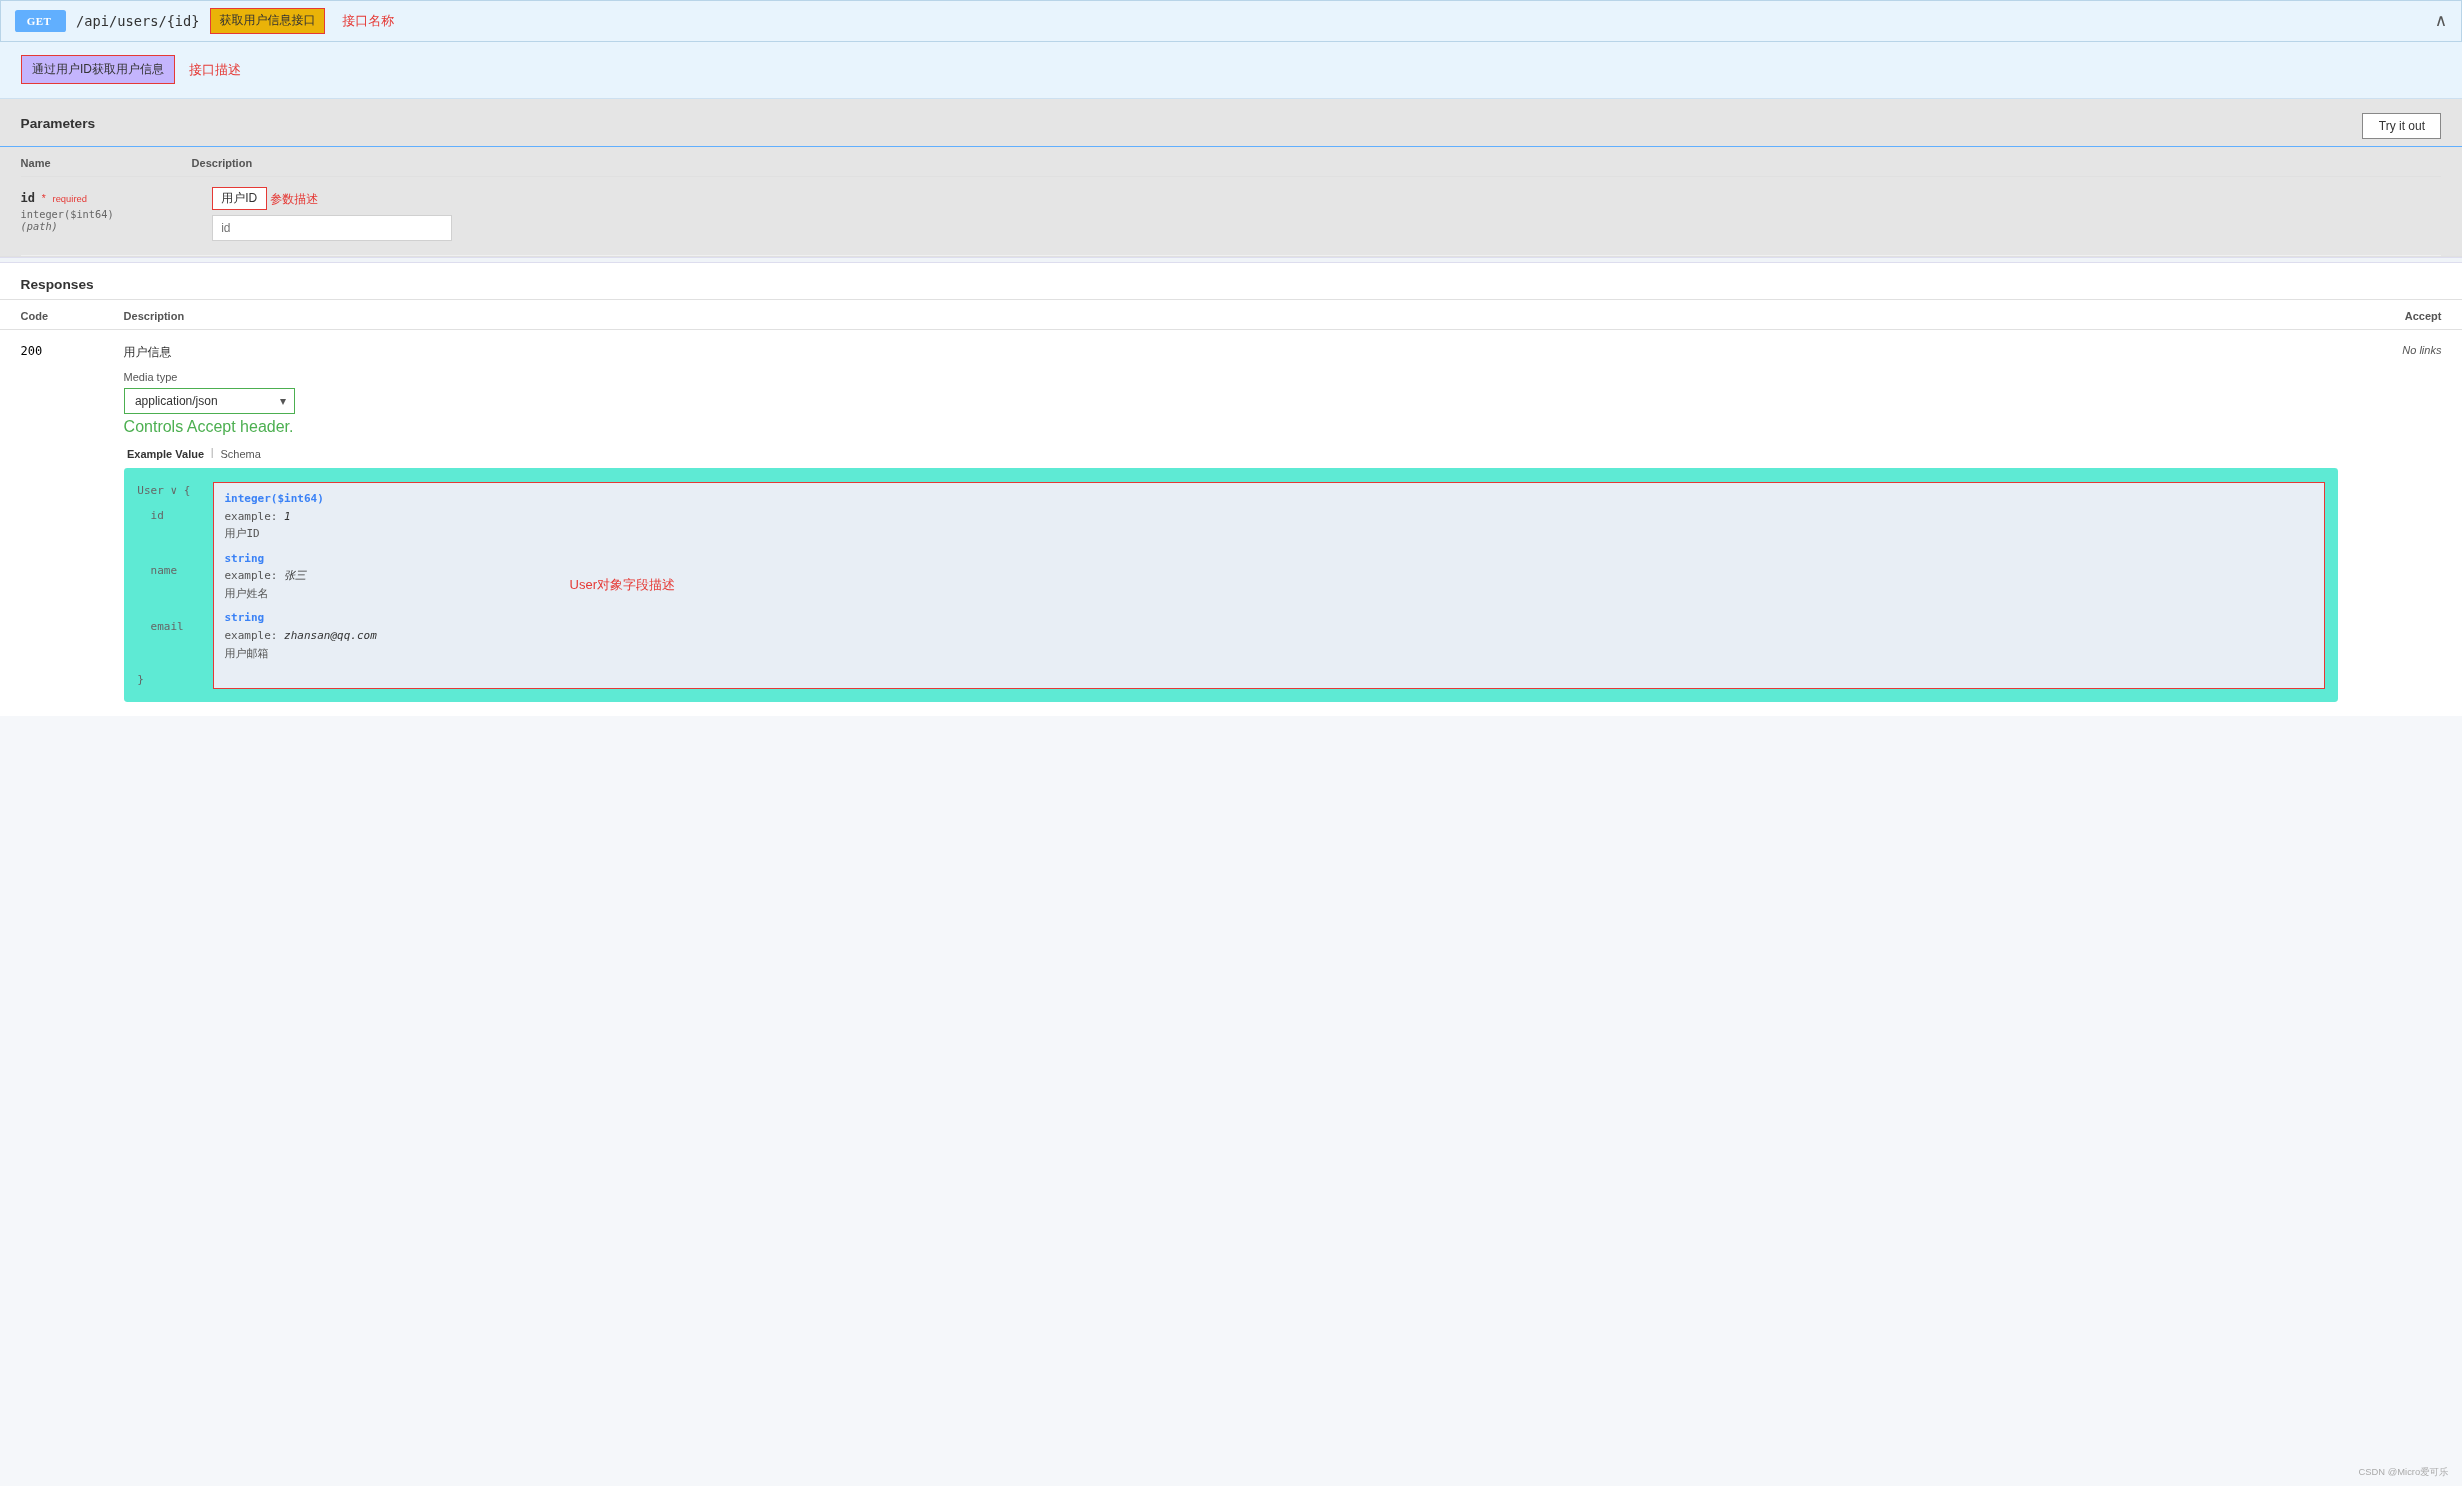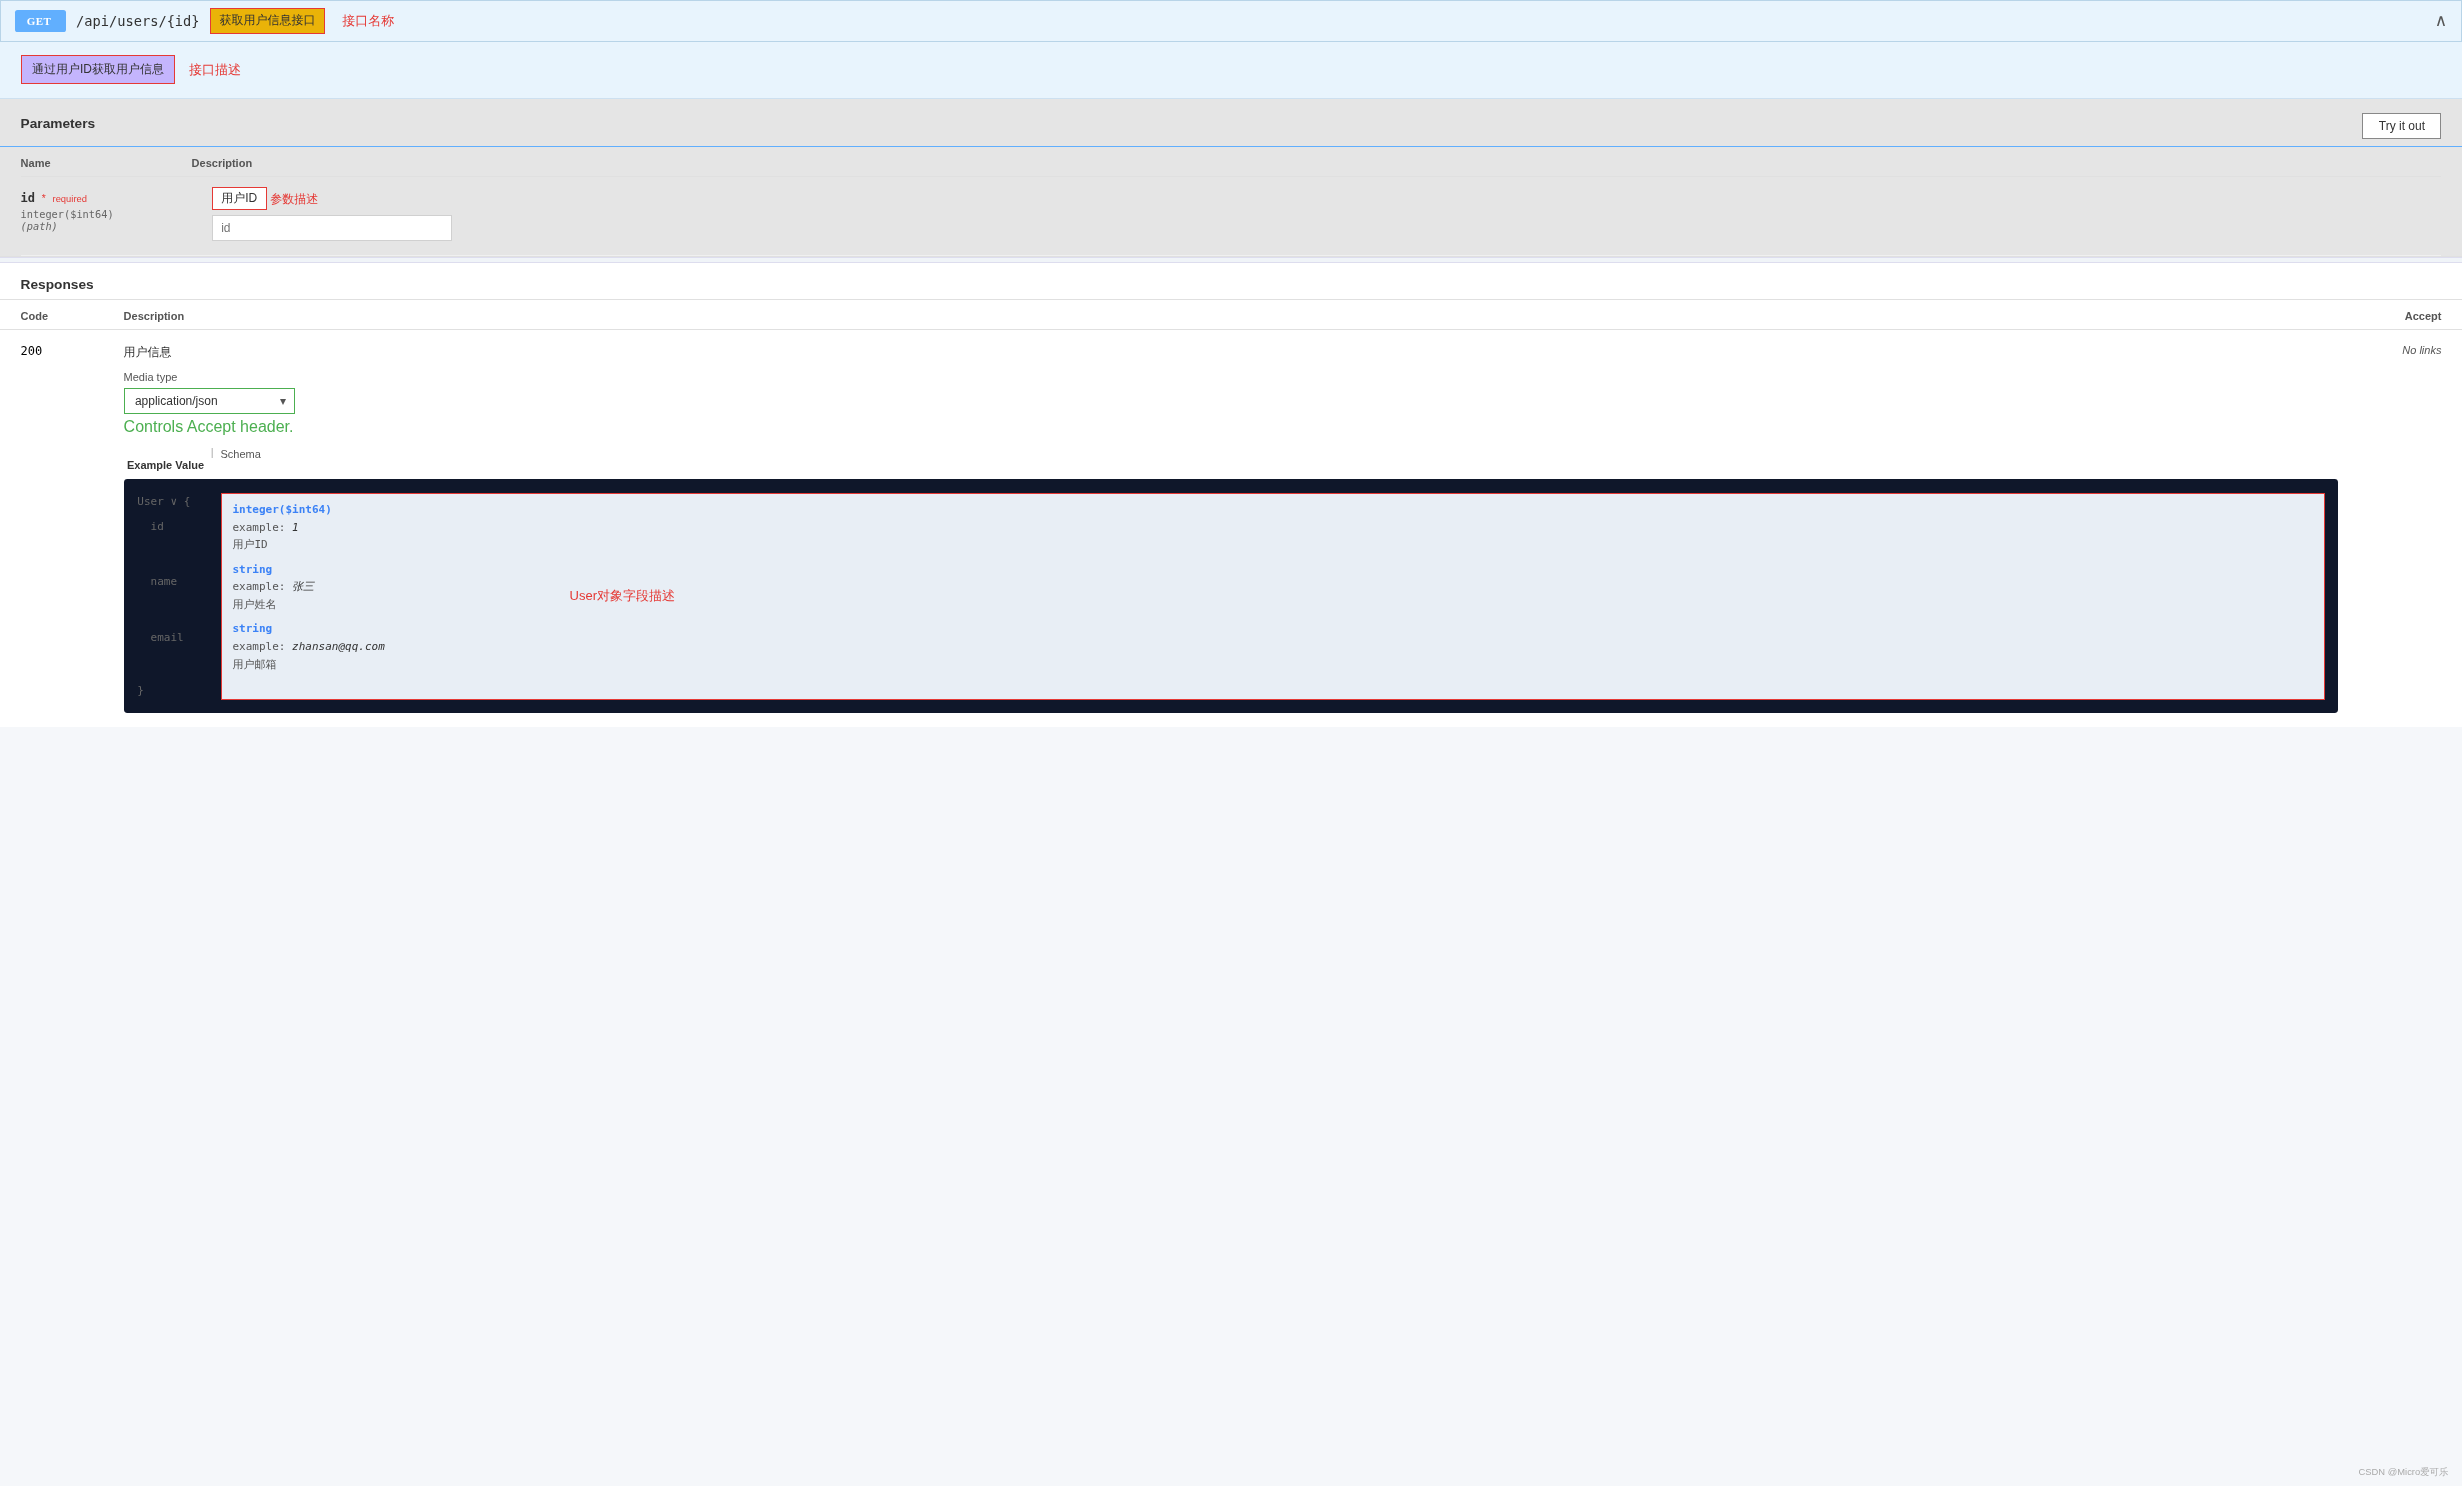--- a/index.html
+++ b/index.html
@@ -343,7 +343,6 @@
     .example-tab.active {
       color: #333;
       font-weight: 600;
-      margin-top: 11px;
     }
 
     .example-tab-divider {

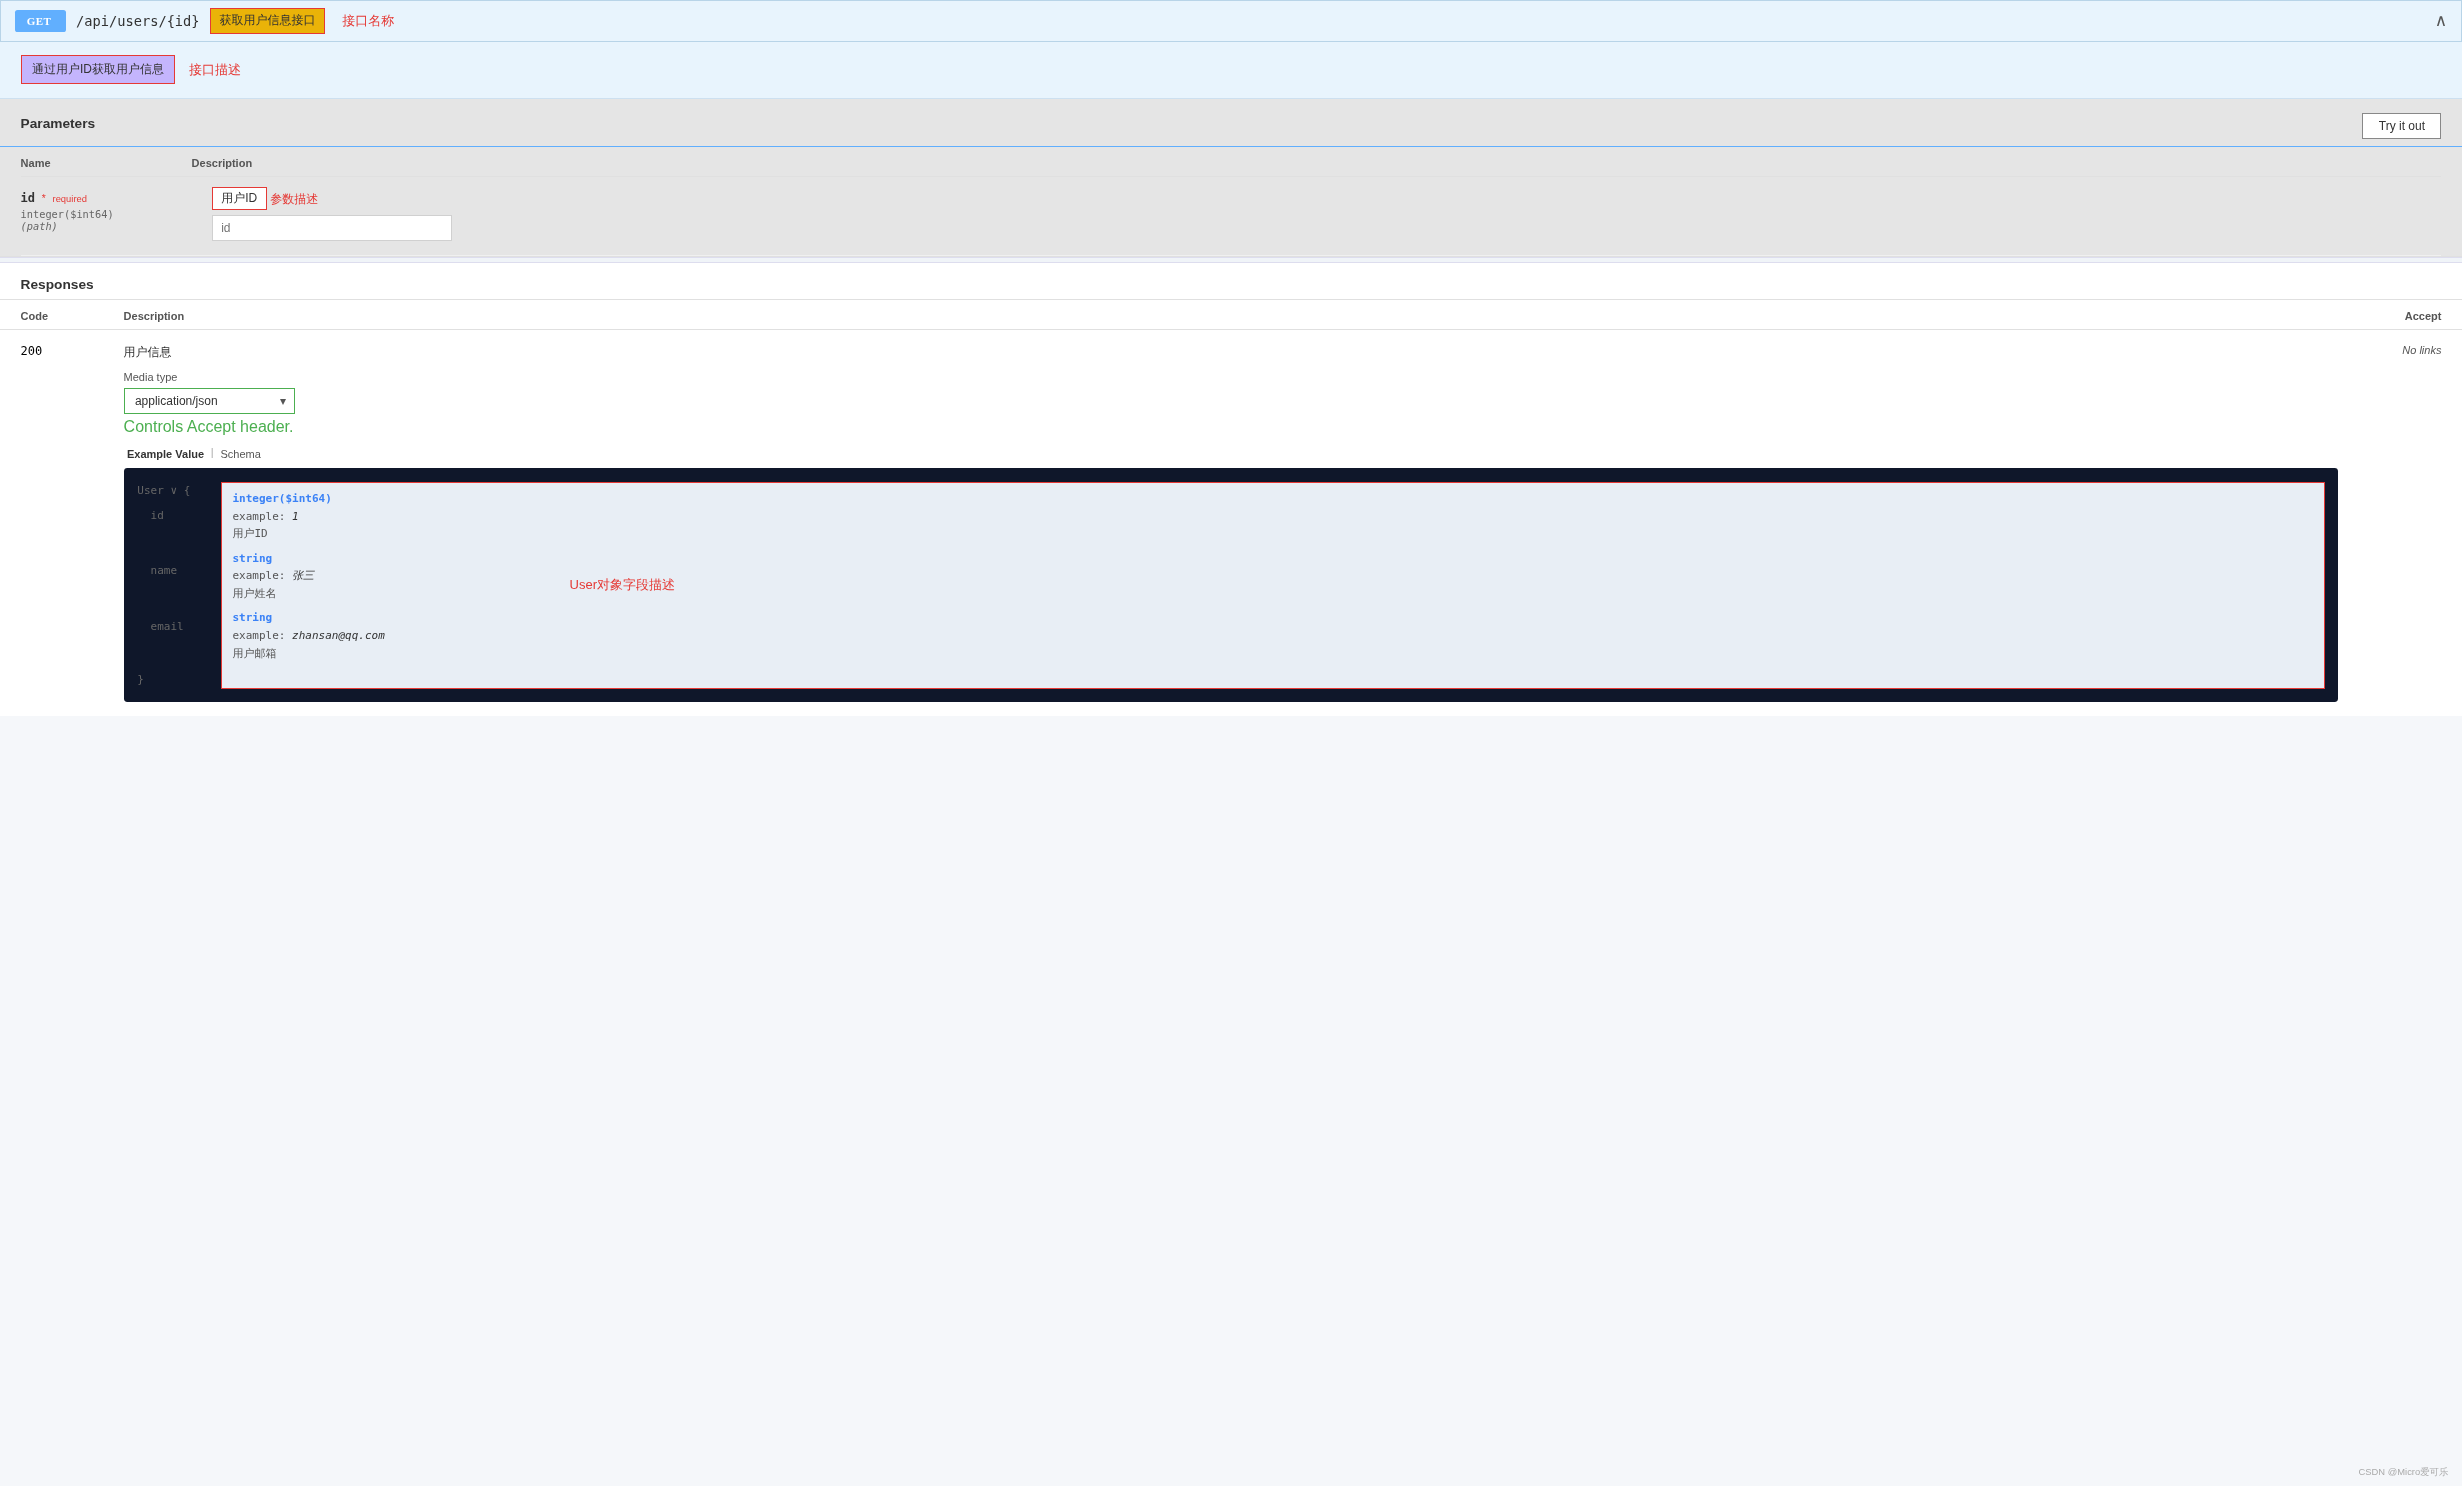--- a/index.html
+++ b/index.html
@@ -352,7 +352,7 @@
 
     
     .code-block {
-      background: #0f172a;
+      background: #5eead4;
       border-radius: 3.4px;
       padding: 13.7px;
       font-family: monospace;
@@ -360,7 +360,7 @@
       line-height: 1.6;
       position: relative;
       display: flex;
-      gap: 8px;
+      gap: 0;
     }
 
     .code-labels {

